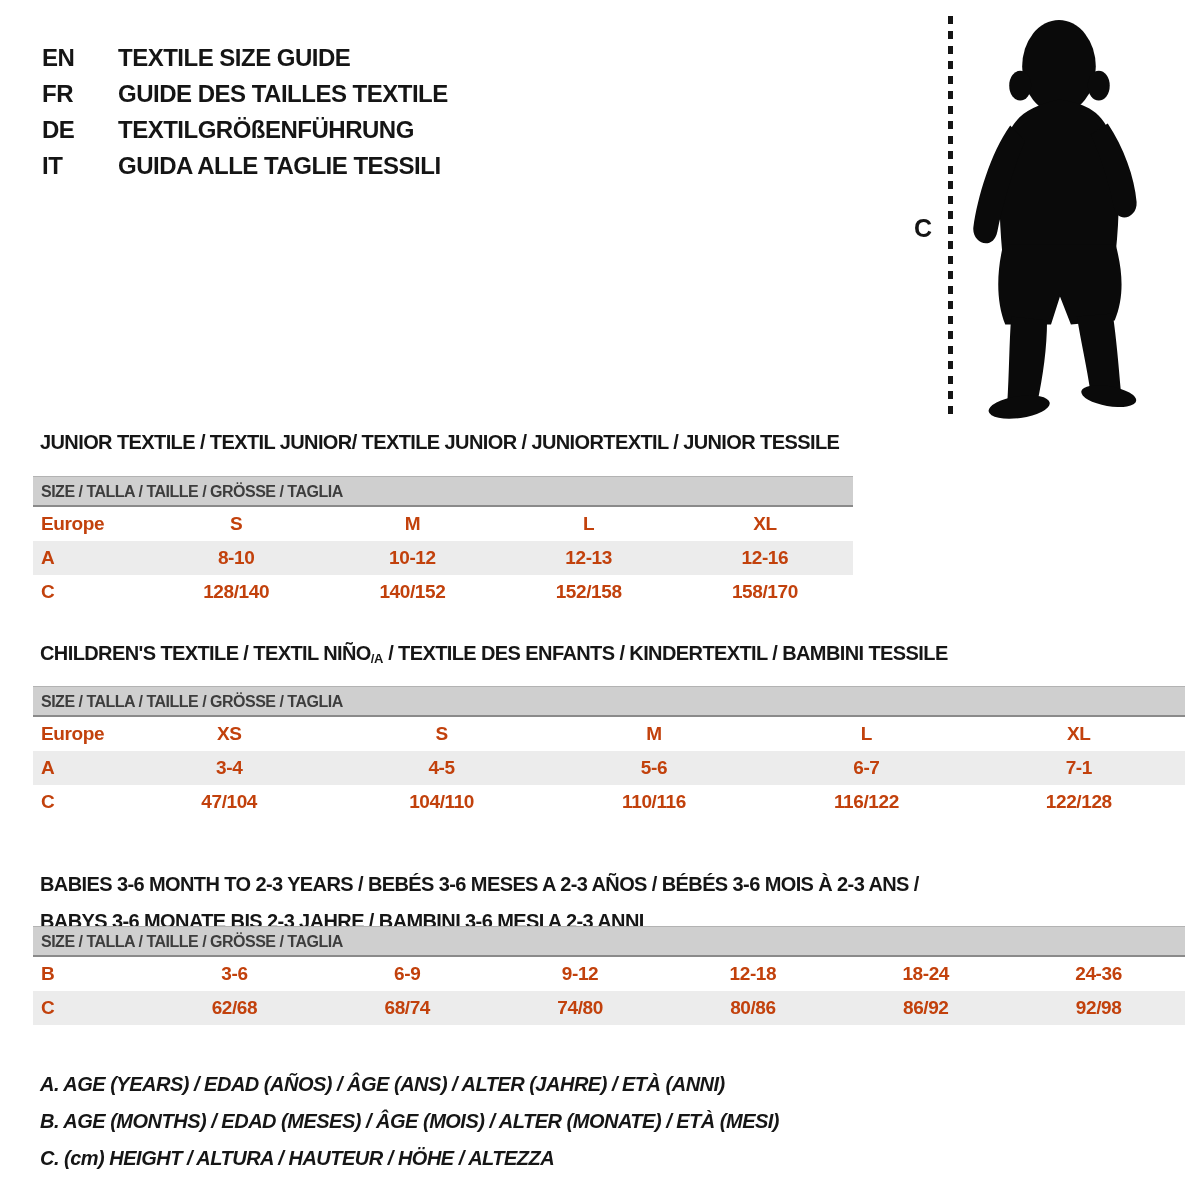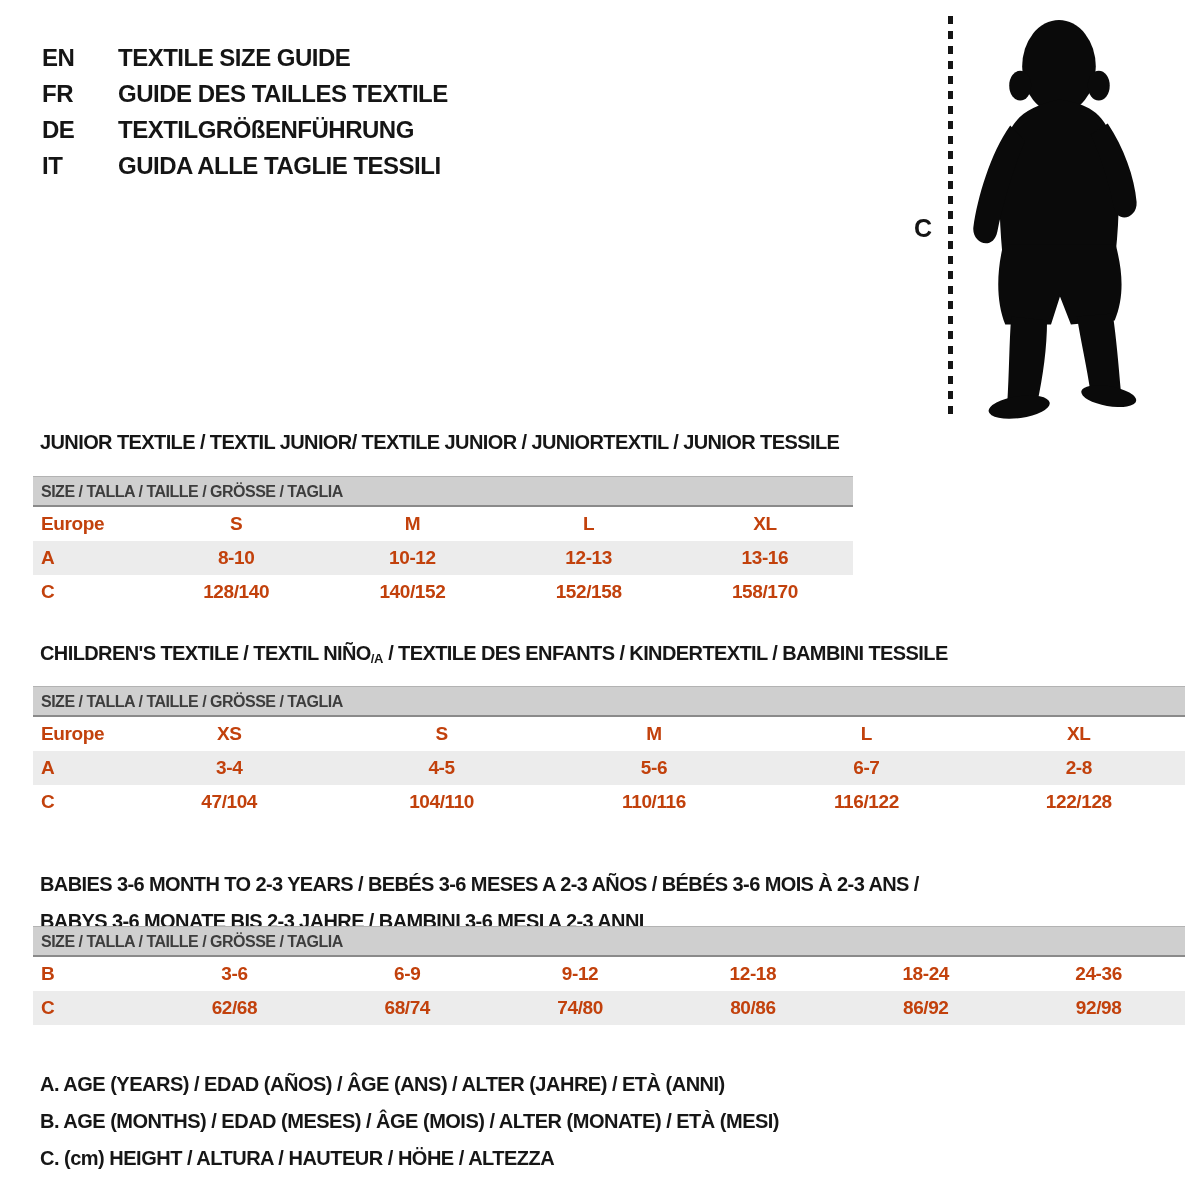--- a/index.html
+++ b/index.html
@@ -125,7 +125,7 @@
         <span class="tcell">8-10</span>
         <span class="tcell">10-12</span>
         <span class="tcell">12-13</span>
-        <span class="tcell">13-16</span>
+        <span class="tcell">12-16</span>
       </div>
       <div class="trow">
         <span class="tcell lab">C</span>

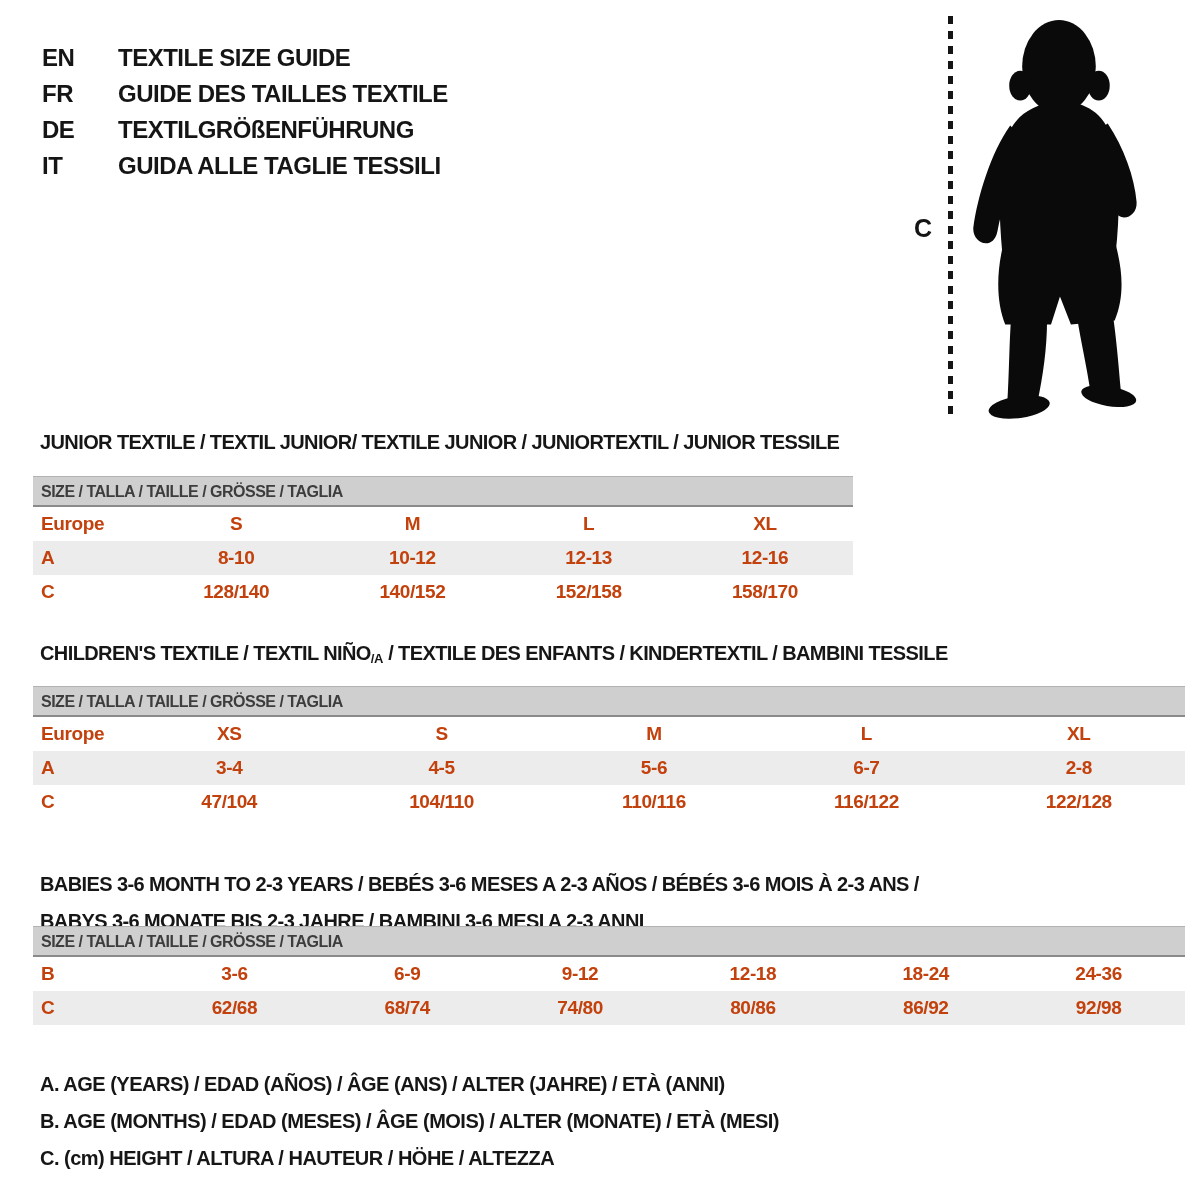--- a/index.html
+++ b/index.html
@@ -158,7 +158,7 @@
         <span class="tcell">4-5</span>
         <span class="tcell">5-6</span>
         <span class="tcell">6-7</span>
-        <span class="tcell">2-8</span>
+        <span class="tcell">7-1</span>
       </div>
       <div class="trow">
         <span class="tcell lab">C</span>

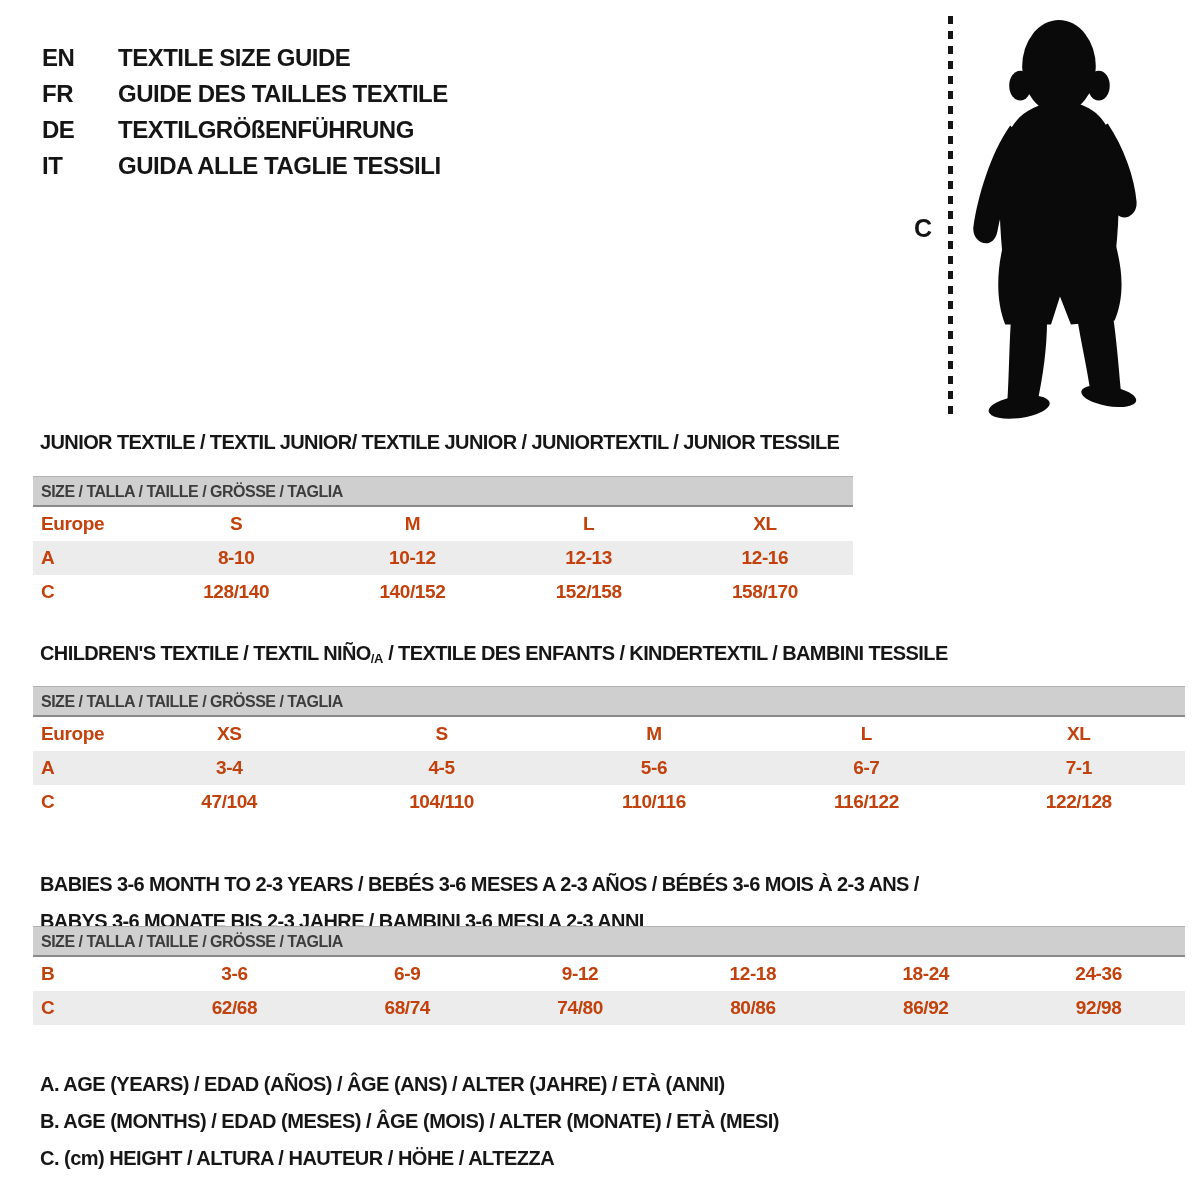--- a/index.html
+++ b/index.html
@@ -56,7 +56,7 @@
   }
   .tcell.lab { text-align:left; padding-left:8px; }
   
-  .footnotes { position:absolute; left:40px; top:1066px; }
+  .footnotes { position:absolute; left:40px; top:1066px;font-style:italic; }
   .footnote {
     font-weight:700; font-size:20px; letter-spacing:-0.5px; color:#161616;
     height:37px; line-height:37px; white-space:nowrap;

